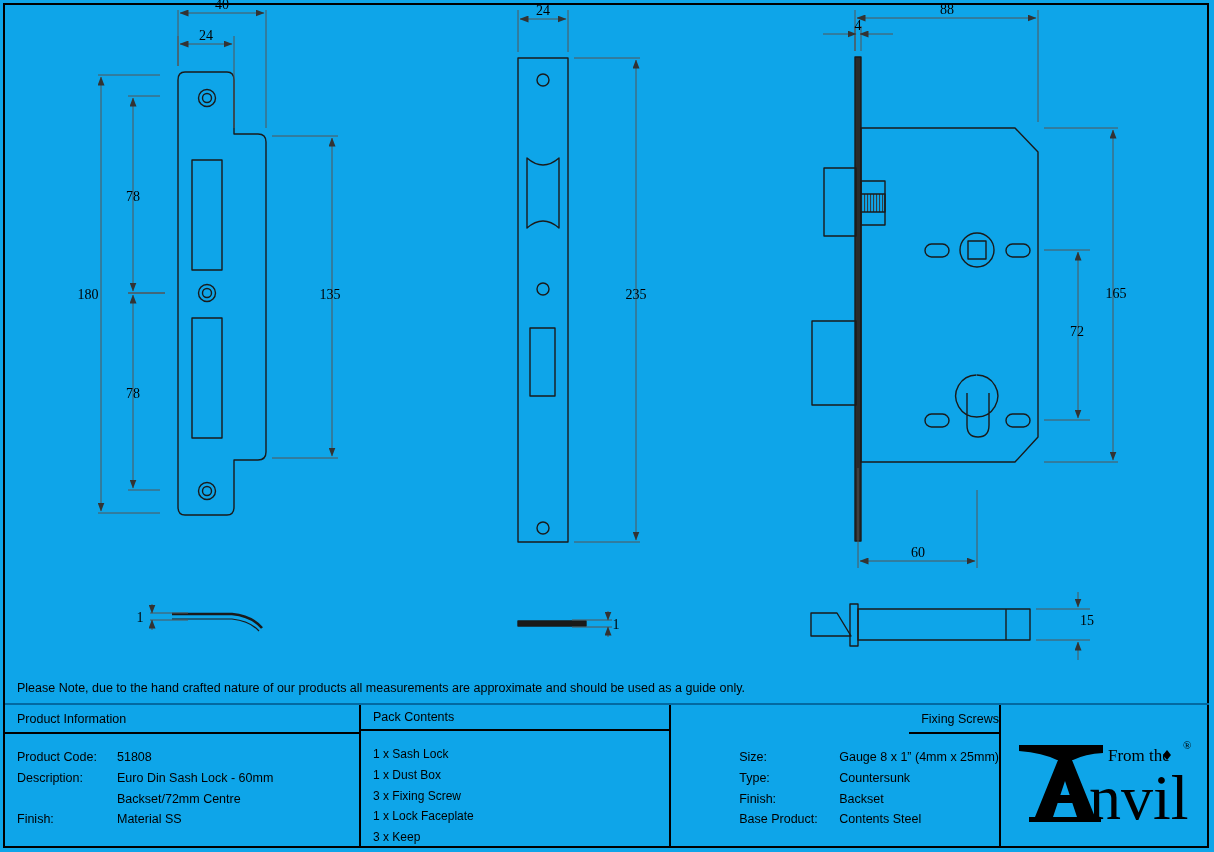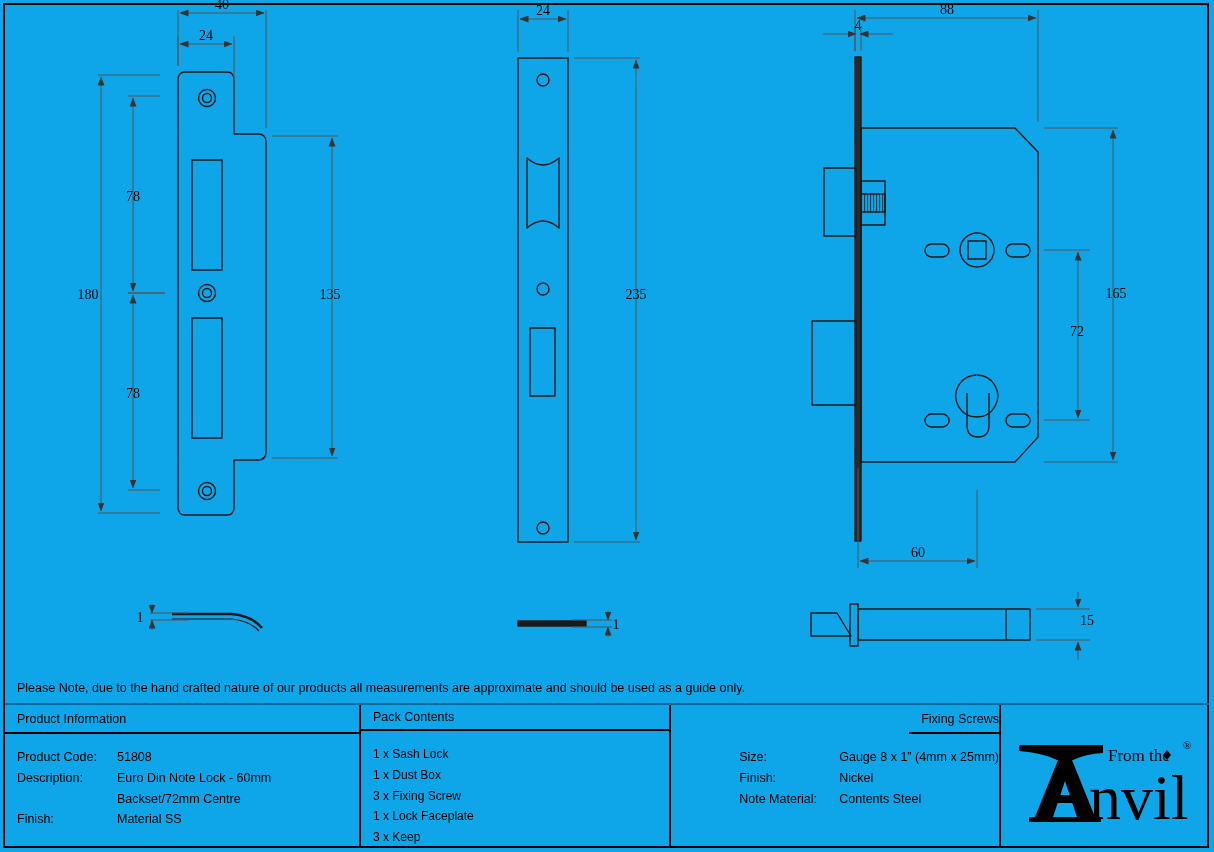--- a/index.html
+++ b/index.html
@@ -353,7 +353,7 @@
           </div>
           <div class="kv">
             <span class="k">Description:</span>
-            <span class="v">Euro Din Note Lock - 60mm</span>
+            <span class="v">Euro Din Sash Lock - 60mm</span>
           </div>
           <div class="kv cont">
             <span class="k"></span>

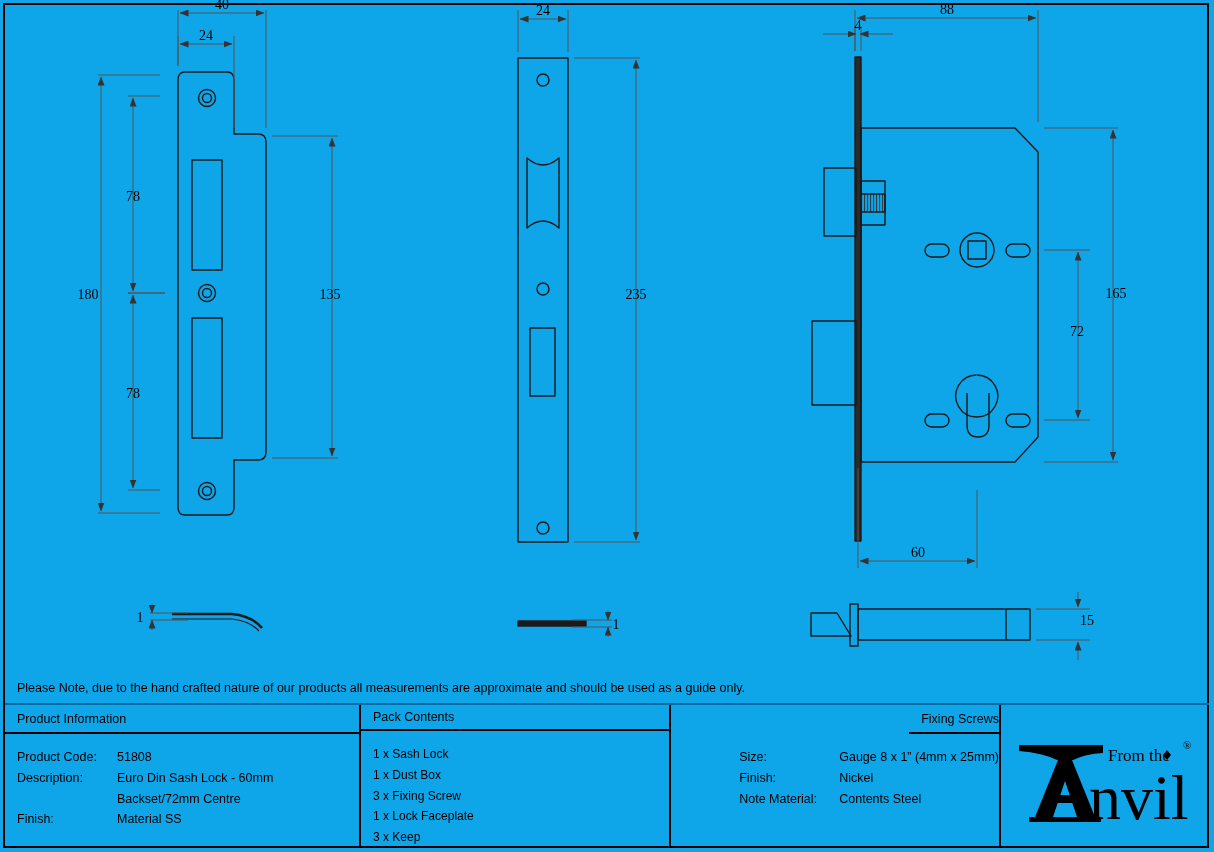--- a/index.html
+++ b/index.html
@@ -385,6 +385,10 @@
             <span class="v">Gauge 8 x 1” (4mm x 25mm)</span>
           </div>
           <div class="kv">
+            <span class="k wide">Type:</span>
+            <span class="v">Countersunk</span>
+          </div>
+          <div class="kv">
             <span class="k wide">Finish:</span>
             <span class="v">Nickel</span>
           </div>

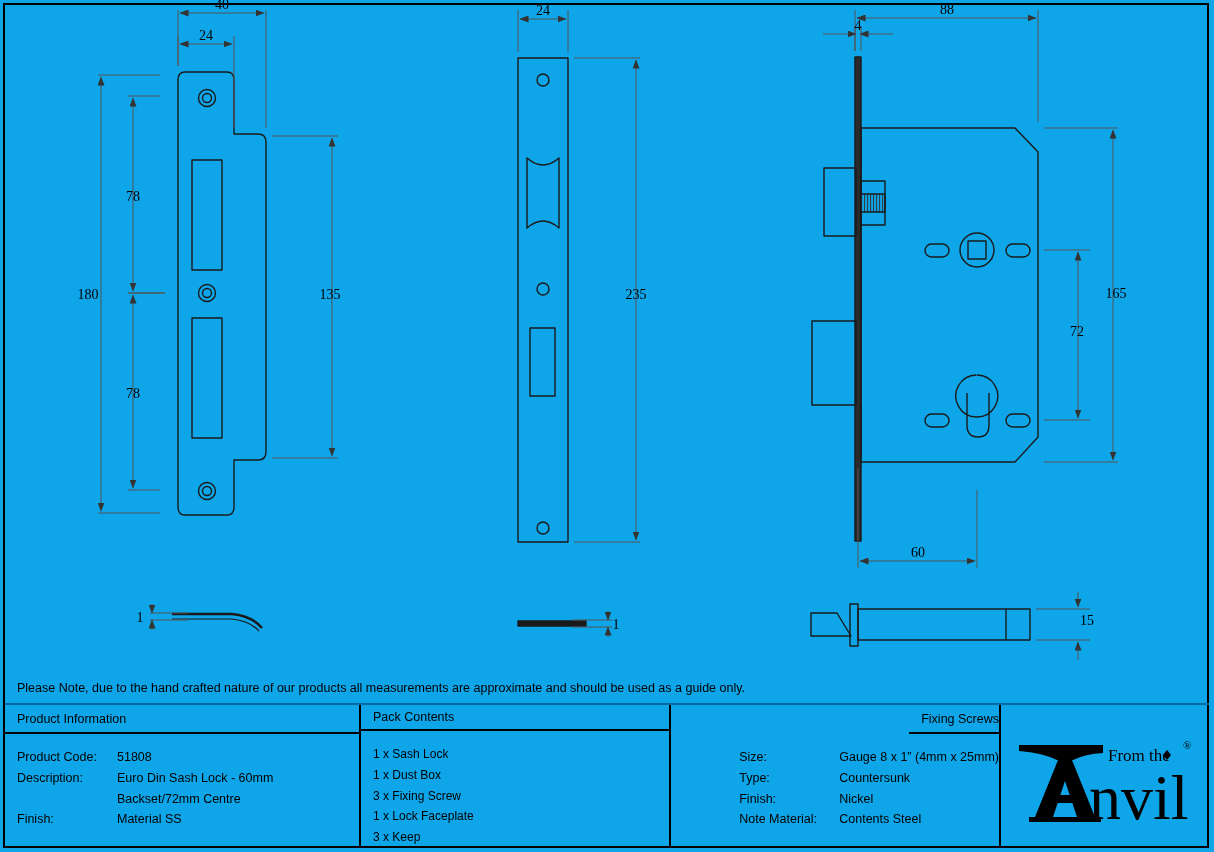--- a/index.html
+++ b/index.html
@@ -390,7 +390,7 @@
           </div>
           <div class="kv">
             <span class="k wide">Finish:</span>
-            <span class="v">Nickel</span>
+            <span class="v">Backset</span>
           </div>
           <div class="kv">
             <span class="k wide">Note Material:</span>

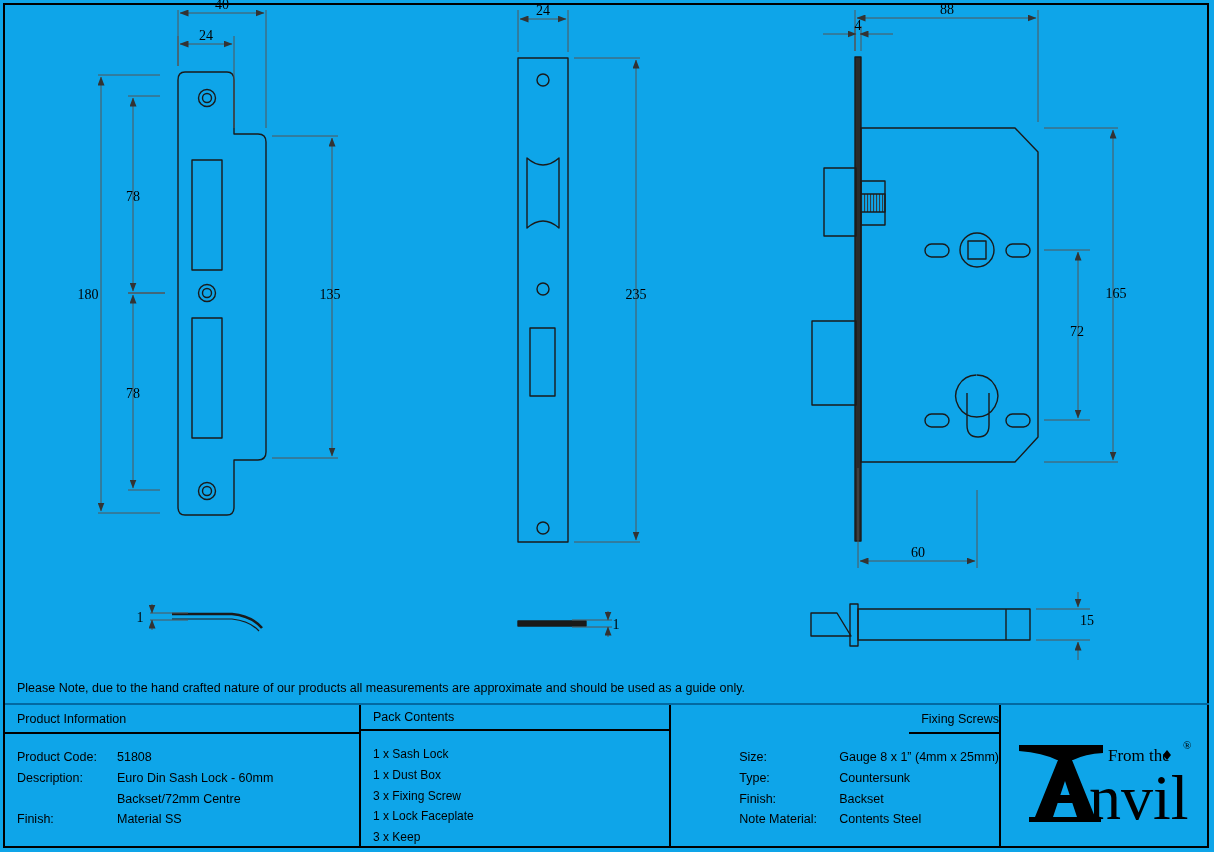--- a/index.html
+++ b/index.html
@@ -393,7 +393,7 @@
             <span class="v">Backset</span>
           </div>
           <div class="kv">
-            <span class="k wide">Note Material:</span>
+            <span class="k wide">Base Product:</span>
             <span class="v">Contents Steel</span>
           </div>
         </div>

